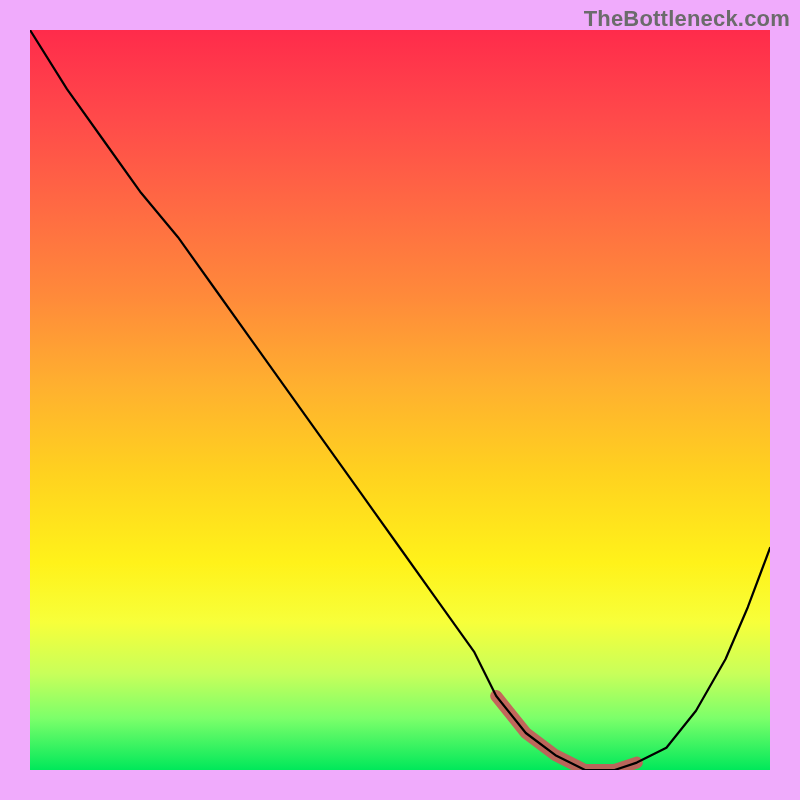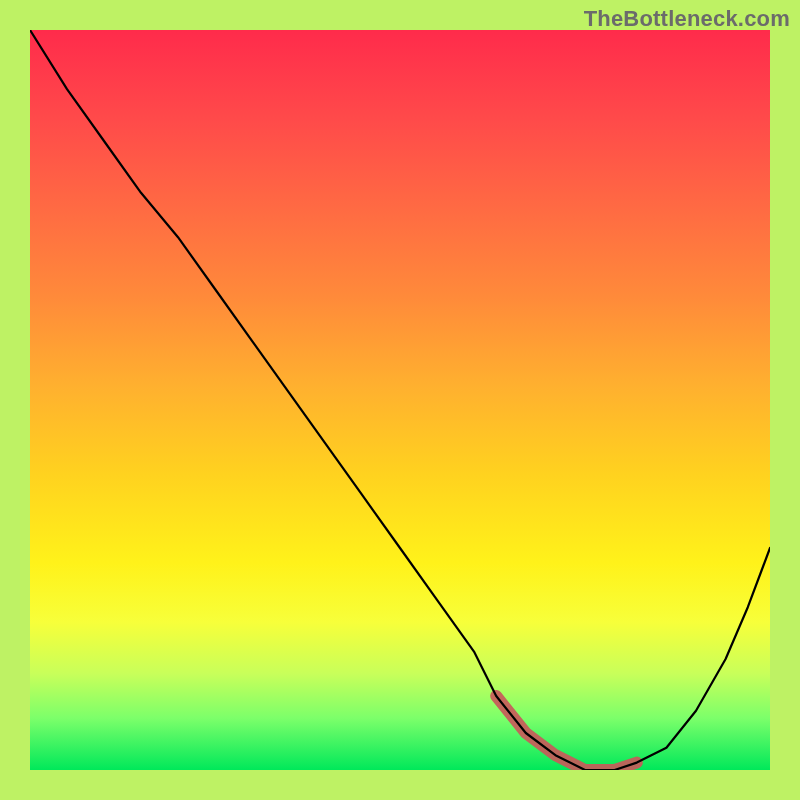--- a/index.html
+++ b/index.html
@@ -8,7 +8,7 @@
     position: relative;
     width: 800px;
     height: 800px;
-    background: #bef264;
+    background: #f0abfc;
   }
   .watermark {
     position: absolute;

